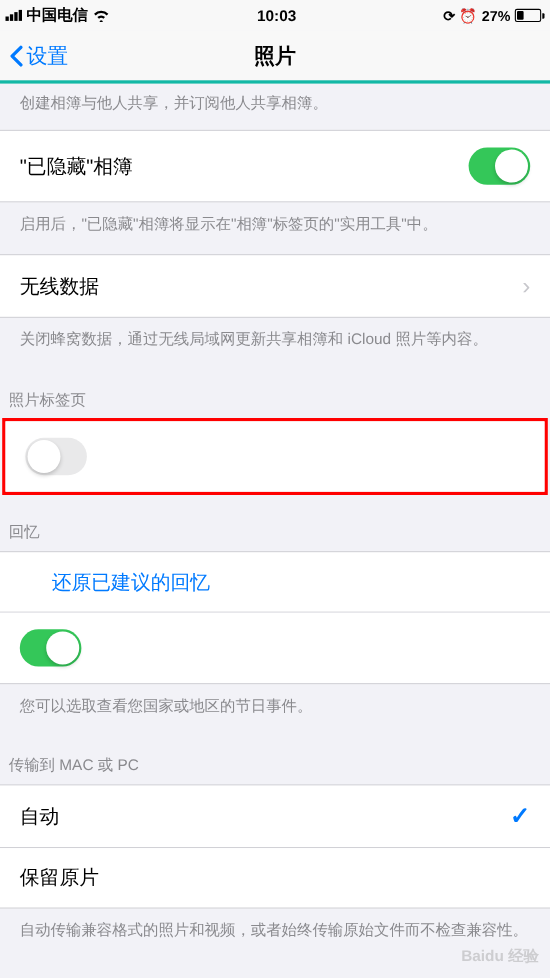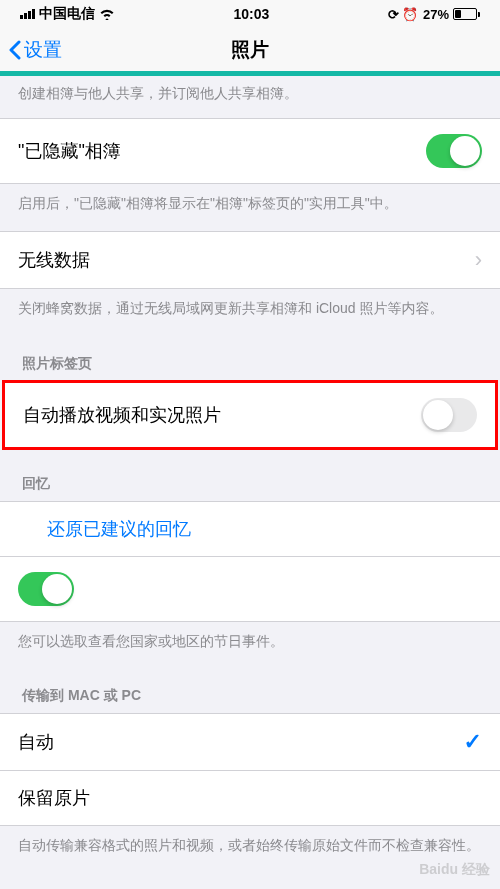--- a/index.html
+++ b/index.html
@@ -5,7 +5,7 @@
     * { margin: 0; padding: 0; box-sizing: border-box; font-family: -apple-system, "Helvetica Neue", Arial, sans-serif; }
     body { width: 500px; height: 889px; background: #f2f2f7; overflow: hidden; position: relative; }
     
-    .status-bar { height: 28px; display: flex; align-items: center; justify-content: space-between; padding: 0 20px; font-size: 14px; font-weight: 600; background: #f8f8f8; }
+    .status-bar { height: 28px; display: flex; align-items: center; justify-content: space-between; padding: 0 5px; font-size: 14px; font-weight: 600; background: #f8f8f8; }
     .status-left { display: flex; align-items: center; gap: 4px; }
     .status-right { display: flex; align-items: center; gap: 4px; font-size: 13px; }
     .signal { display: flex; align-items: flex-end; gap: 1px; }

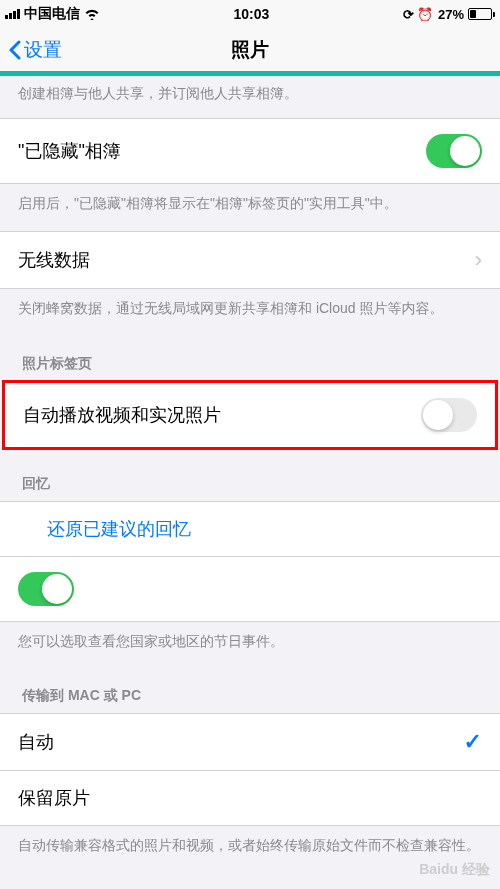--- a/index.html
+++ b/index.html
@@ -13,7 +13,7 @@
     .signal span:nth-child(1){height:4px}.signal span:nth-child(2){height:6px}.signal span:nth-child(3){height:8px}.signal span:nth-child(4){height:10px}
     .wifi-icon { width: 16px; height: 12px; }
     
-    .nav-bar { height: 48px; display: flex; align-items: center; justify-content: center; position: relative; background: #f8f8f8; border-bottom: 5px solid #14b8a6; }
+    .nav-bar { height: 48px; display: flex; align-items: center; justify-content: center; position: relative; background: #f8f8f8; border-bottom: 3px solid #14b8a6; }
     .nav-back { position: absolute; left: 8px; display: flex; align-items: center; color: #007aff; font-size: 19px; }
     .nav-title { font-size: 19px; font-weight: 700; }
     

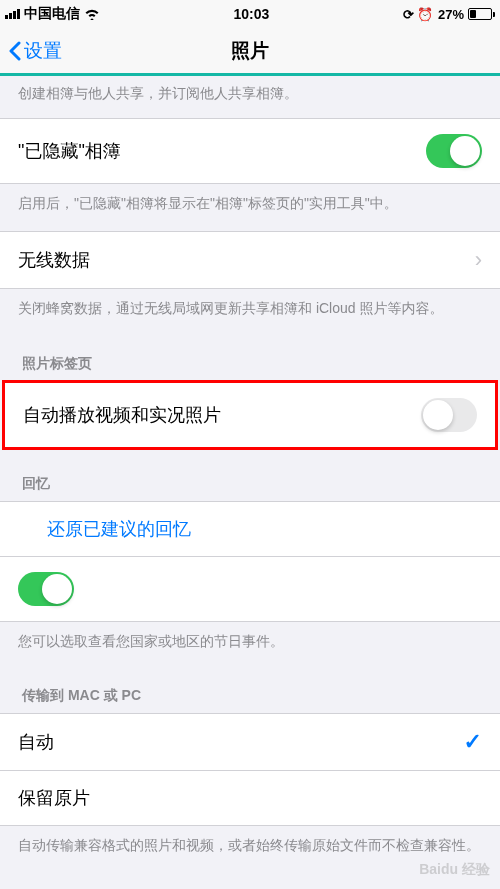--- a/index.html
+++ b/index.html
@@ -19,7 +19,7 @@
     
     .footer-top { padding: 8px 18px 14px; color: #8a8a8e; font-size: 14px; line-height: 1.4; }
     .footer { padding: 10px 18px 18px; color: #8a8a8e; font-size: 14px; line-height: 1.4; }
-    .section-header { padding: 18px 22px 8px; color: #8a8a8e; font-size: 14px; font-weight: bold; }
+    .section-header { padding: 18px 8px 8px; color: #8a8a8e; font-size: 14px; }
     
     .cell { background: #fff; padding: 15px 18px; border-top: 1px solid #d1d1d6; border-bottom: 1px solid #d1d1d6; display: flex; align-items: center; justify-content: space-between; }
     .cell + .cell { border-top: none; }

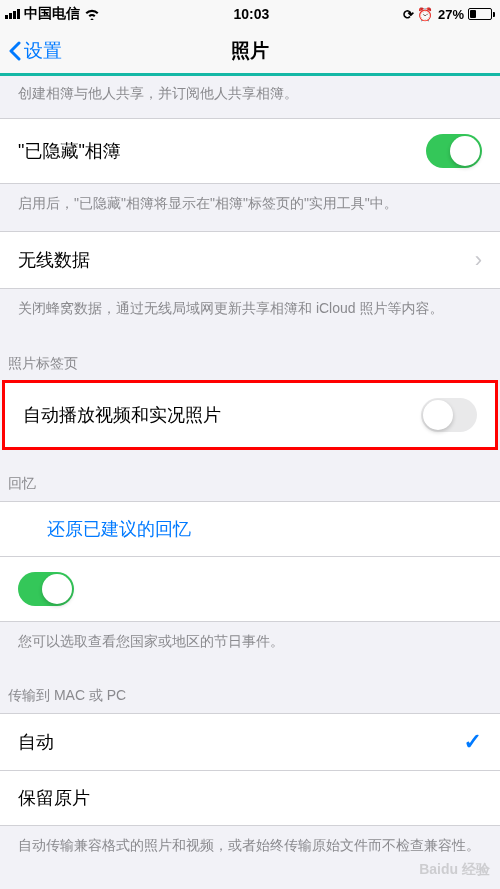--- a/index.html
+++ b/index.html
@@ -104,7 +104,6 @@
 <div class="section-header">照片标签页</div>
 <div class="highlight-box">
   <div class="cell" style="border:none">
-    <span class="cell-label">自动播放视频和实况照片</span>
     <div class="switch off">
         <div class="knob"></div>
       </div>

